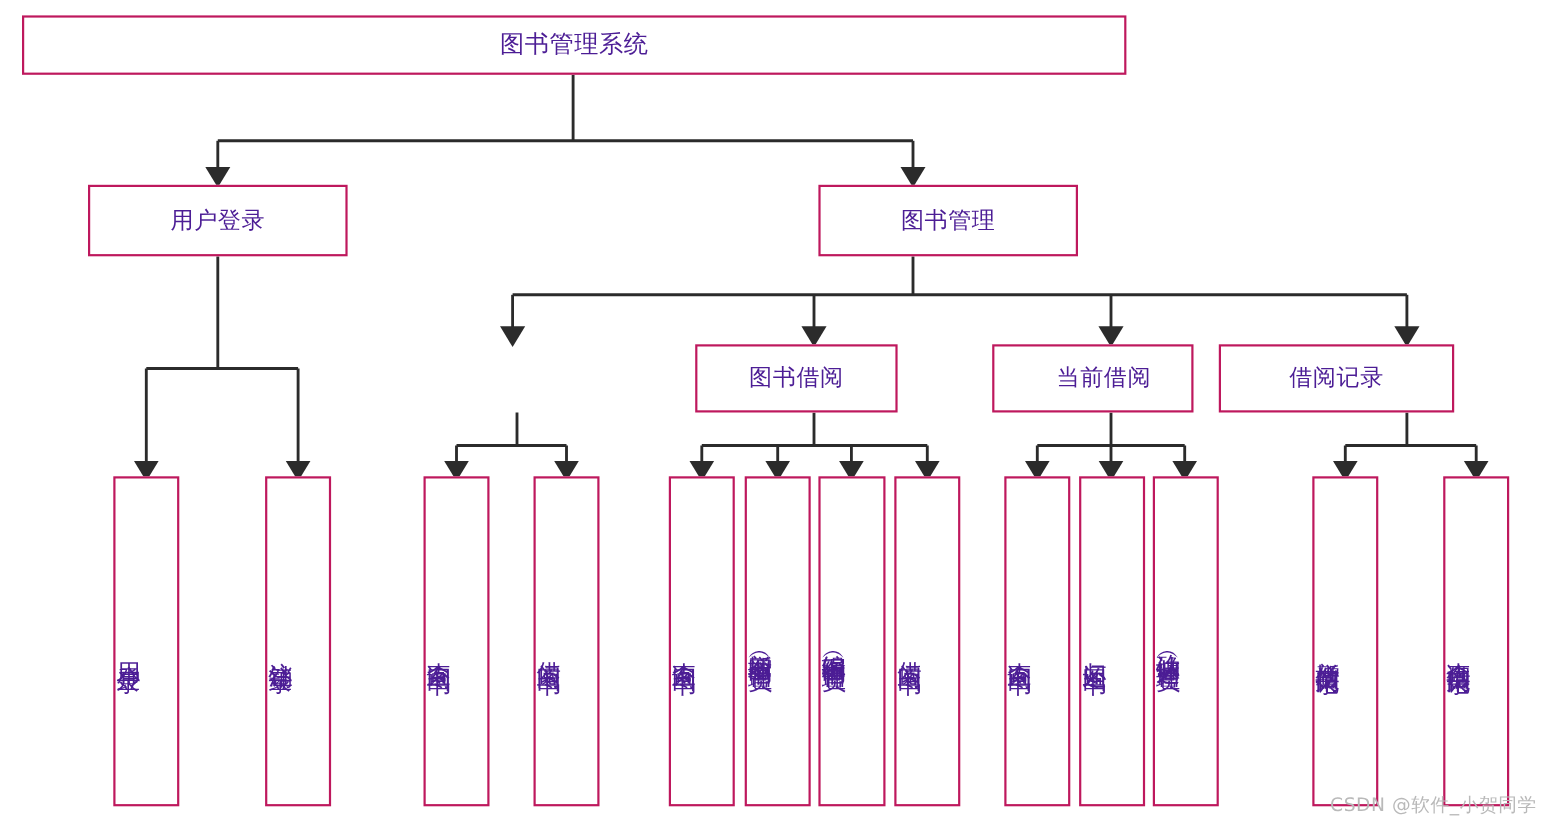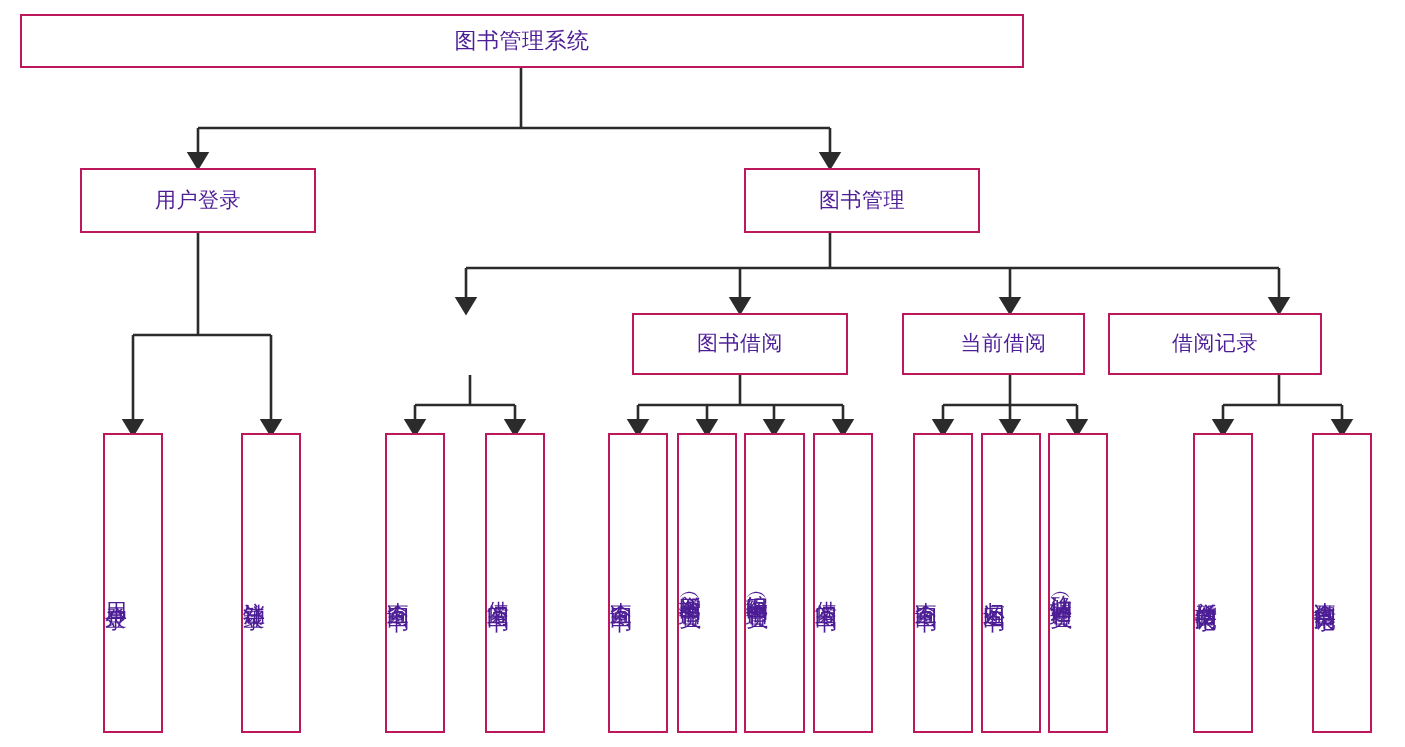--- a/index.html
+++ b/index.html
@@ -140,7 +140,7 @@
     <span class="lbl">图书管理</span>
   </div>
 
-  <div class="node h-node" style="left:632px; top:313px; width:216px; height:62px;">
+  <div class="node h-node" style="left:632px; top:313px; width:184px; height:62px;">
     <span class="lbl">图书借阅</span>
   </div>
   <div class="node h-node" style="left:902px; top:313px; width:183px; height:62px;padding-left:20px;">

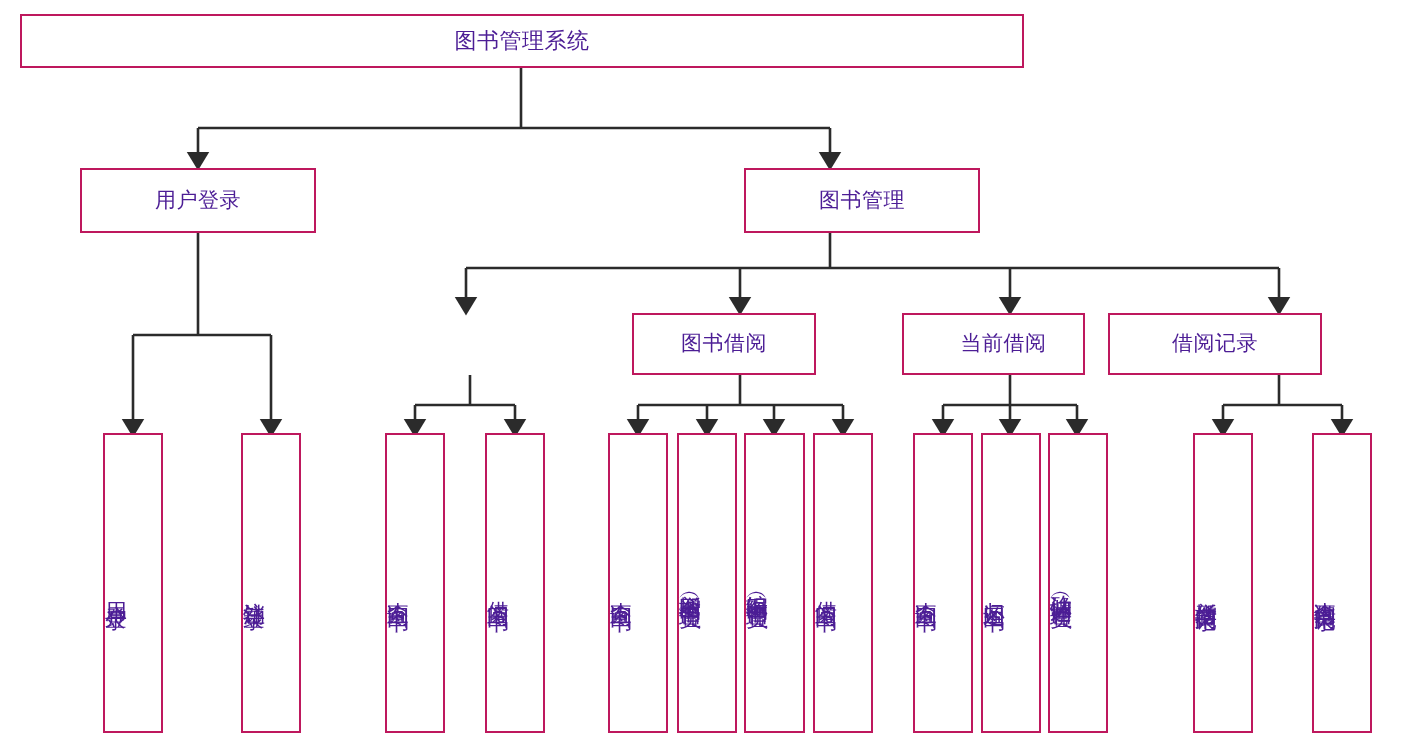--- a/index.html
+++ b/index.html
@@ -194,6 +194,7 @@
     <span class="lbl">查询借阅记录</span>
   </div>
 
+  <div id="watermark">CSDN @软件_小贺同学</div>
 
 </div>
 

